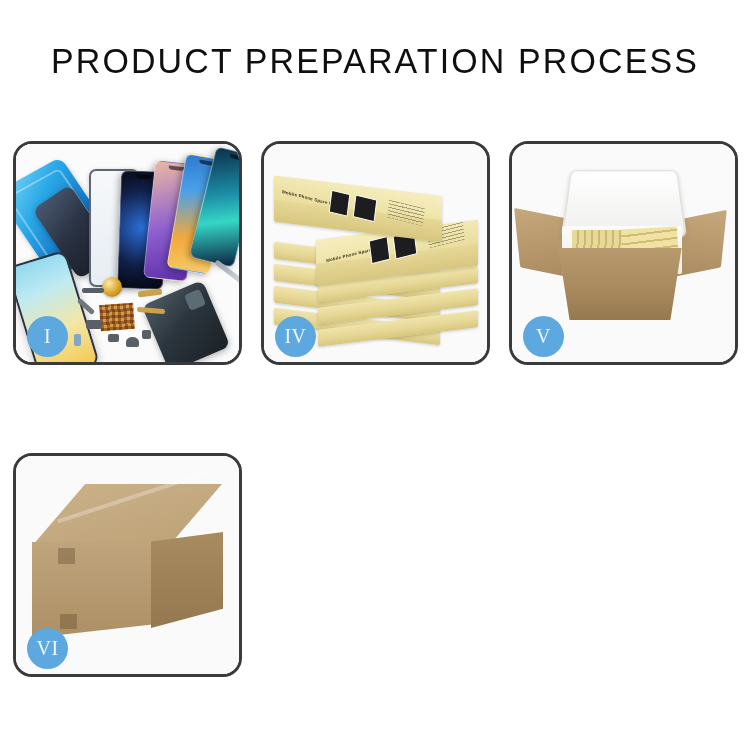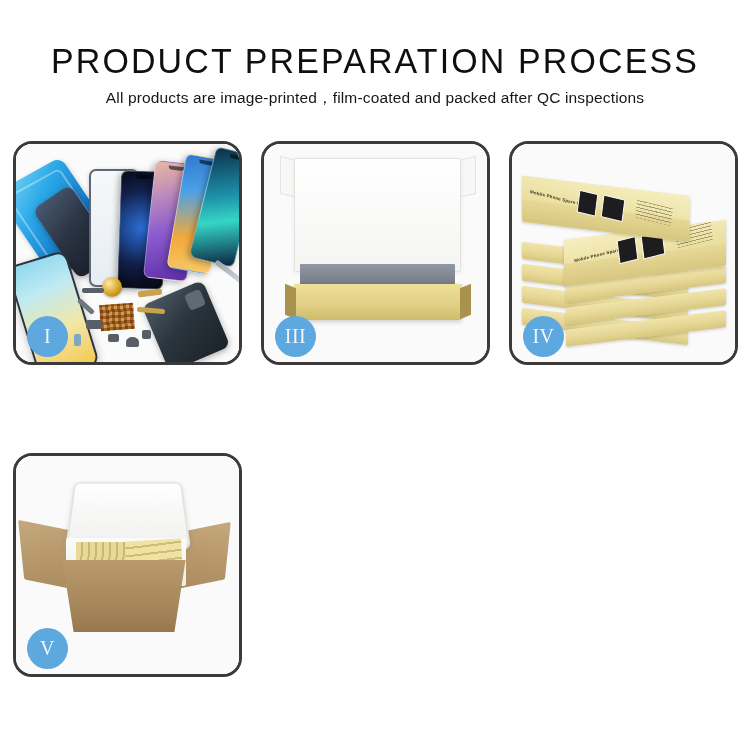--- a/index.html
+++ b/index.html
@@ -423,7 +423,6 @@
 
 <div class="header">
   <h1 class="page-title">PRODUCT PREPARATION PROCESS</h1>
-  <p class="page-subtitle">All products are image-printed，film-coated and packed after QC inspections</p>
 </div>
 
 <div class="panel-grid">

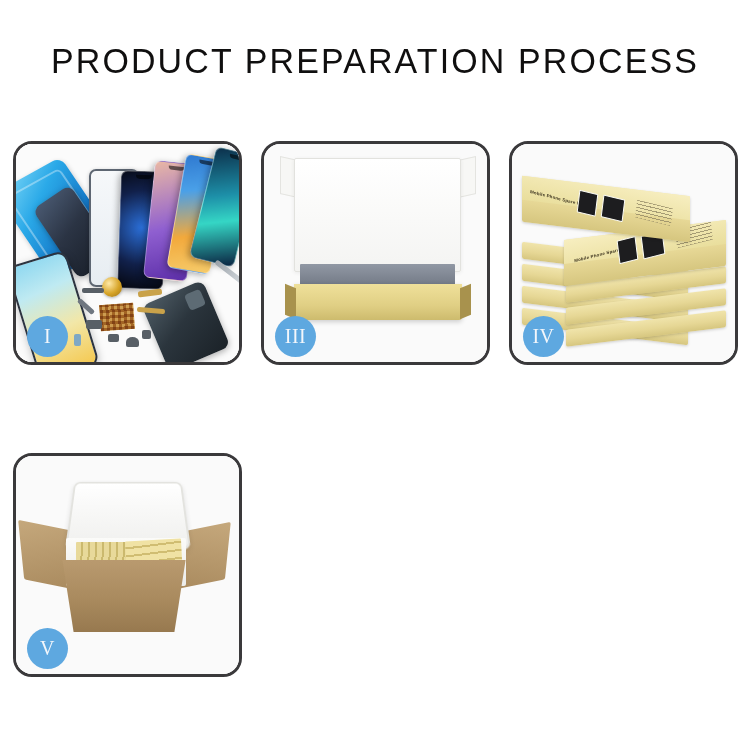--- a/index.html
+++ b/index.html
@@ -468,16 +468,6 @@
   </div>
 
 
-  <div class="panel">
-    <div class="panel-stage">
-      <div class="box3-lid-flapL"></div>
-      <div class="box3-lid-flapR"></div>
-      <div class="box3-lid"></div>
-      <div class="box3-inner"></div>
-      <div class="box3-base"></div>
-    </div>
-    <div class="badge">III</div>
-  </div>
 
   <div class="panel">
     <div class="panel-stage">

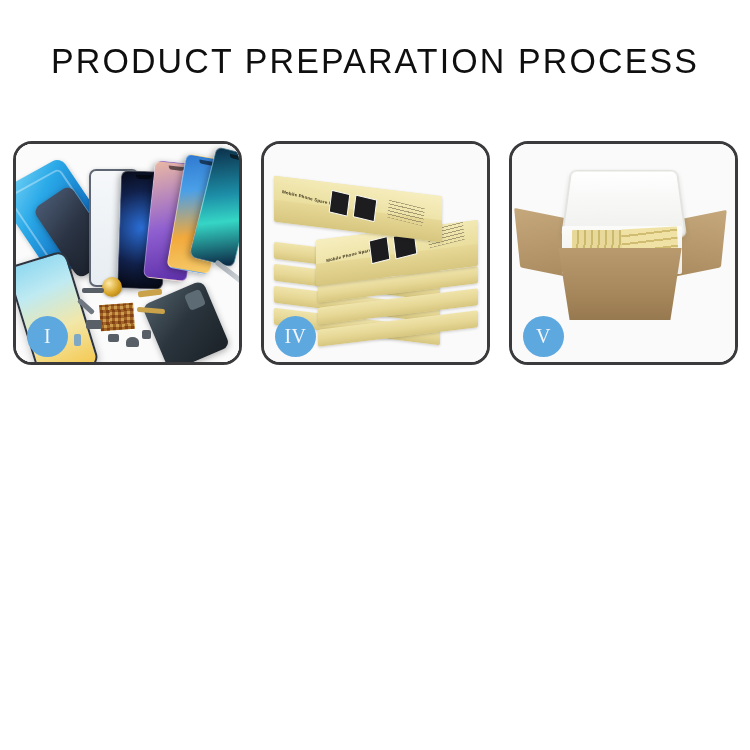--- a/index.html
+++ b/index.html
@@ -515,6 +515,17 @@
     <div class="badge">V</div>
   </div>
 
+  <div class="panel">
+    <div class="panel-stage">
+      <div class="vi-top"></div>
+      <div class="vi-front"></div>
+      <div class="vi-side"></div>
+      <div class="vi-seam"></div>
+      <div class="vi-tab" style="left:42px; top:92px;  width:17px; height:16px;"></div>
+      <div class="vi-tab" style="left:44px; top:158px; width:17px; height:15px;"></div>
+    </div>
+    <div class="badge">VI</div>
+  </div>
 
 </div>
 

